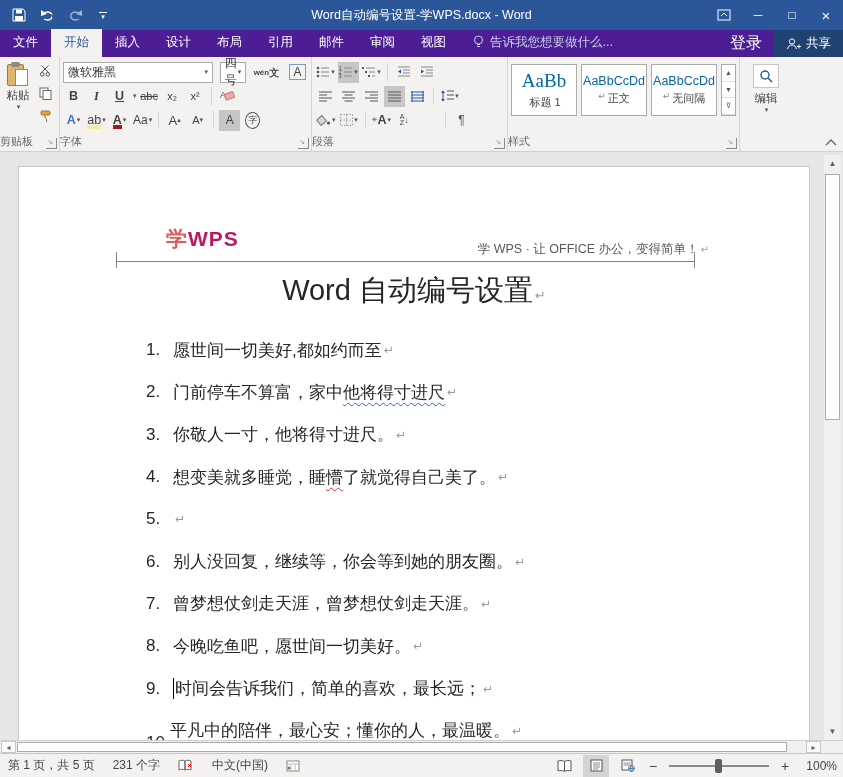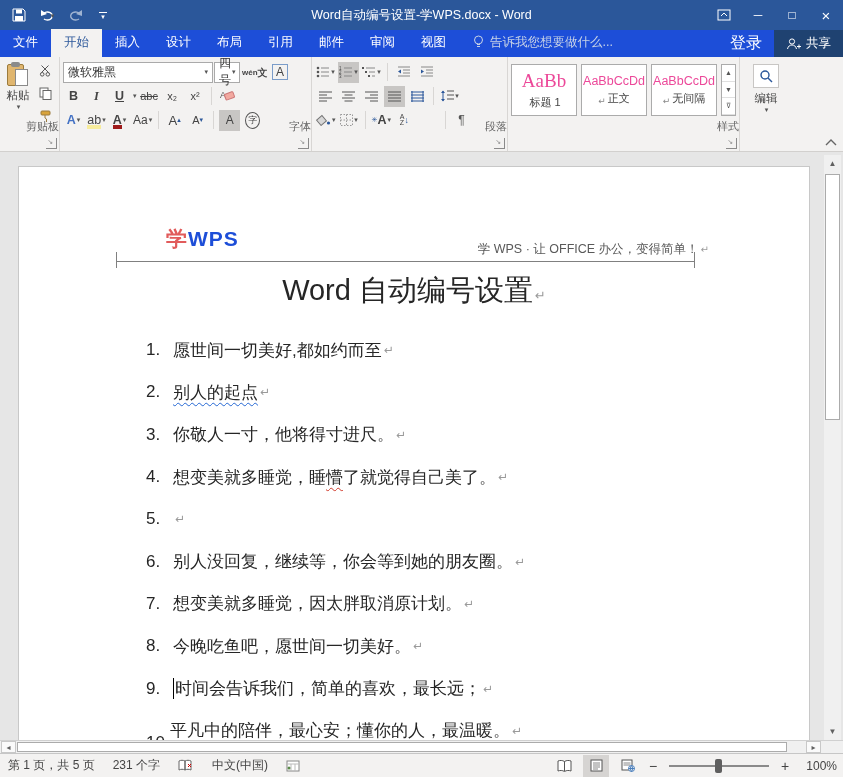--- a/index.html
+++ b/index.html
@@ -21,7 +21,7 @@
   .wbtn { width:34px; height:30px; display:flex; align-items:center; justify-content:center; font-size:12px; color:#fff; }
 
   
-  .tabrow { position:absolute; left:0; top:30px; width:843px; height:27px; background:#1d4ed8; display:flex; align-items:flex-end; color:#fff; }
+  .tabrow { position:absolute; left:0; top:30px; width:843px; height:27px; background:#4c1d95; display:flex; align-items:flex-end; color:#fff; }
   .tab { padding:5px 13px 6px; font-size:12.5px; cursor:default; }
   .tab.active { background:#f3f2f1; color:#2b579a; }
   .tellme { display:flex; align-items:center; gap:6px; margin-left:14px; padding-bottom:6px; color:#c8d3e6; font-size:12.5px; }

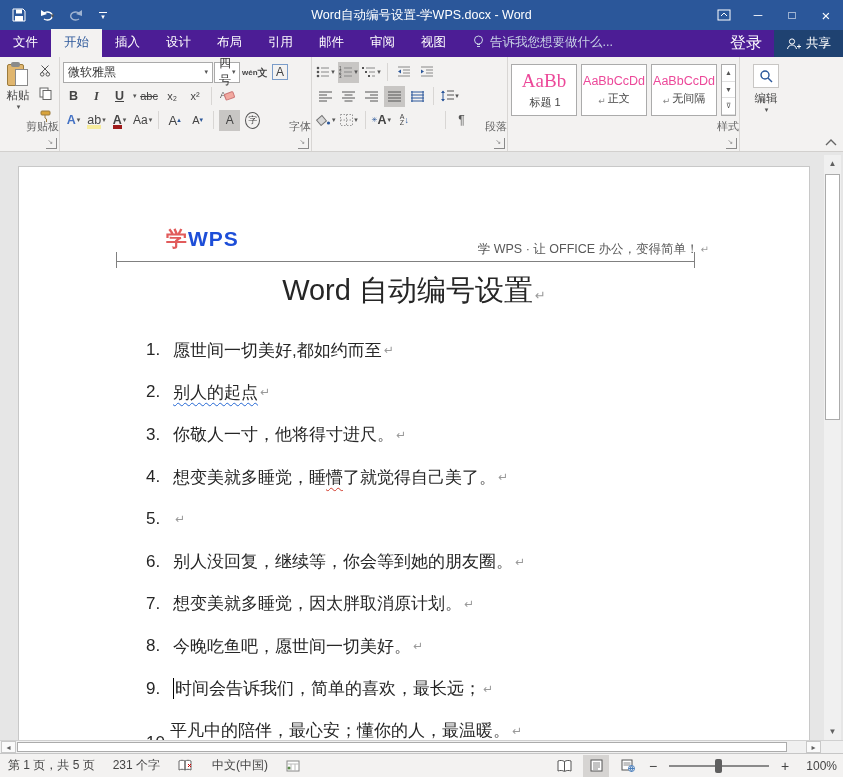--- a/index.html
+++ b/index.html
@@ -231,7 +231,7 @@
     </div>
 
     <div class="group" style="width:252px;">
-      <div class="rrow" style="gap:1px;">
+      <div class="rrow" style="gap:1px;justify-content:space-between;">
         <div class="selbox" style="width:150px;">
           <span>微软雅黑</span>
             <span class="chev">▾</span>

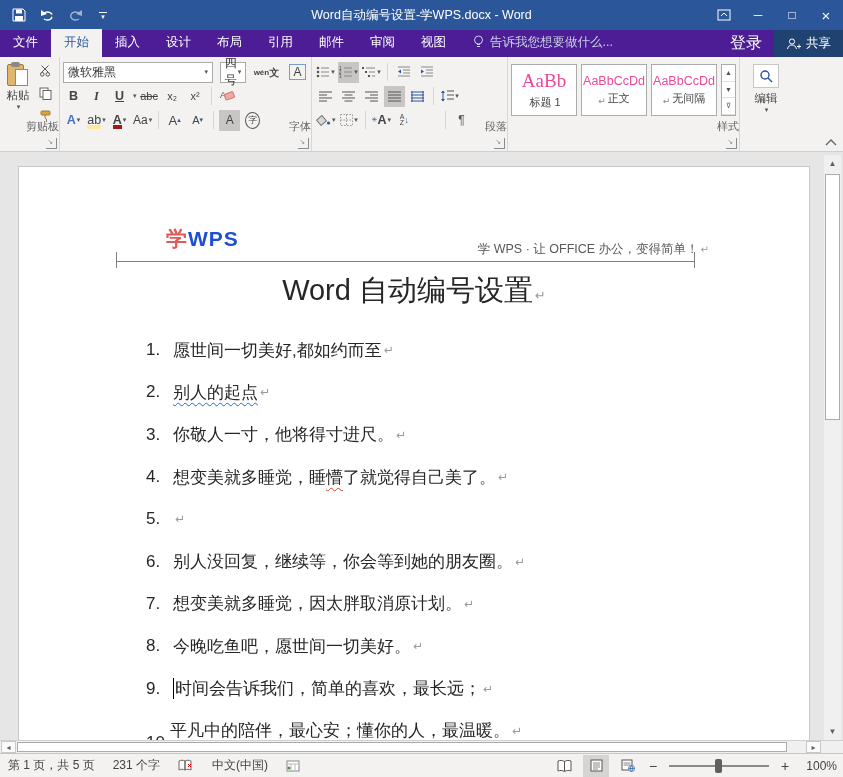--- a/index.html
+++ b/index.html
@@ -62,7 +62,7 @@
 
   
   .stylecard { width:66px; height:52px; background:#fff; border:1px solid #ababab; display:flex; flex-direction:column; align-items:center; justify-content:center; margin-right:4px; }
-  .stylecard .sample { color:#ec4899; }
+  .stylecard .sample { color:#0369a1; }
   .stylecard .sname { font-size:11px; color:#444; margin-top:3px; display:flex; align-items:flex-end; gap:2px; }
   .sname .mark { color:#888; font-size:9px; }
   .scroller { width:15px; height:52px; border:1px solid #ababab; background:#fff; display:flex; flex-direction:column; }

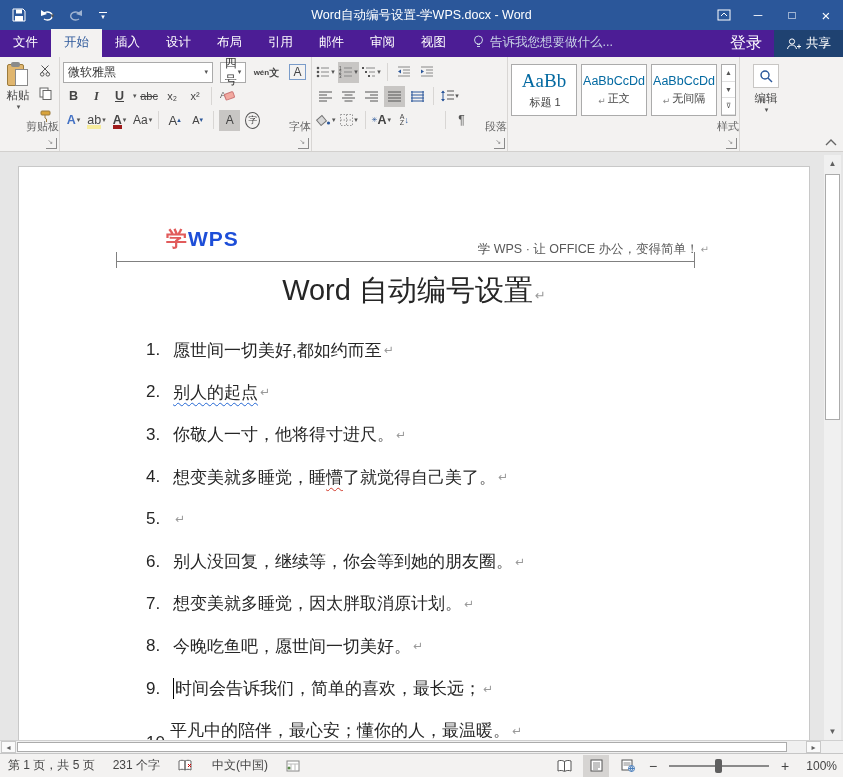--- a/index.html
+++ b/index.html
@@ -63,7 +63,7 @@
   
   .stylecard { width:66px; height:52px; background:#fff; border:1px solid #ababab; display:flex; flex-direction:column; align-items:center; justify-content:center; margin-right:4px; }
   .stylecard .sample { color:#0369a1; }
-  .stylecard .sname { font-size:11px; color:#444; margin-top:3px; display:flex; align-items:flex-end; gap:2px; }
+  .stylecard .sname { font-size:11px; color:#444; margin-top:3px; display:flex; align-items:flex-start; gap:2px; }
   .sname .mark { color:#888; font-size:9px; }
   .scroller { width:15px; height:52px; border:1px solid #ababab; background:#fff; display:flex; flex-direction:column; }
   .scroller > div { flex:1; display:flex; align-items:center; justify-content:center; font-size:7px; color:#555; border-bottom:1px solid #e0e0e0; }

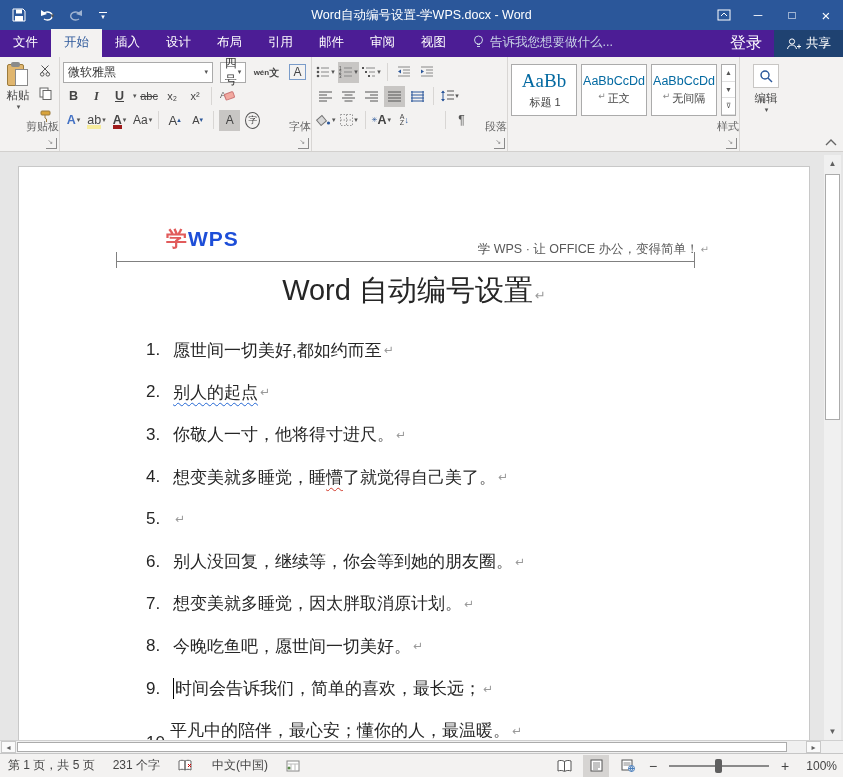--- a/index.html
+++ b/index.html
@@ -32,7 +32,7 @@
   
   .ribbon { position:absolute; left:0; top:57px; width:843px; height:95px; background:#f3f2f1; border-bottom:1px solid #d2d0ce; display:flex; }
   .group { position:relative; height:94px; border-right:1px solid #d8d6d4; padding:3px 3px 16px; }
-  .glabel { position:absolute; left:0; right:0; bottom:17px; text-align:right; font-size:11px; color:#666; }
+  .glabel { position:absolute; left:0; right:0; bottom:2px; text-align:left; font-size:11px; color:#666; }
   .launcher { position:absolute; right:2px; bottom:2px; width:11px; height:11px; border-left:1px solid #8a8a8a; border-bottom:1px solid #8a8a8a; color:#8a8a8a; font-size:7px; line-height:9px; text-align:right; transform:scaleX(-1); }
   .launcher i { display:inline-block; transform:scaleX(-1) translate(1px,-1px); font-style:normal; }
   .rbtn { display:inline-flex; align-items:center; justify-content:center; height:21px; min-width:21px; color:#444; font-size:12px; border:1px solid transparent; vertical-align:middle; }

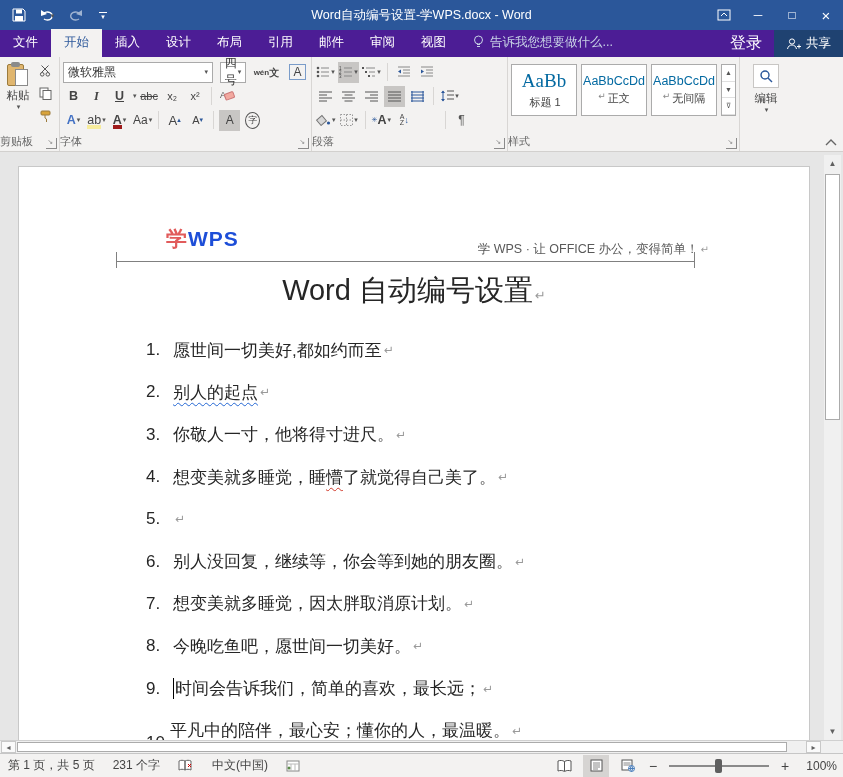--- a/index.html
+++ b/index.html
@@ -79,7 +79,7 @@
   .page { position:absolute; left:18px; top:14px; width:792px; height:600px; background:#fff; border:1px solid #c8c8c8; }
   .hlogo { position:absolute; left:147px; top:58px; font-size:21px; font-weight:bold; letter-spacing:1px; }
   .hlogo .xue { color:#e15b5b; }
-  .hlogo .wps { color:#1d4ed8; }
+  .hlogo .wps { color:#be185d; }
   .tagline { position:absolute; right:100px; top:74px; font-size:12.5px; color:#595959; }
   .tagline .pmark { color:#9a9a9a; font-size:10px; }
   .hrule { position:absolute; left:97px; right:114px; top:94px; border-bottom:1px solid #808080; }

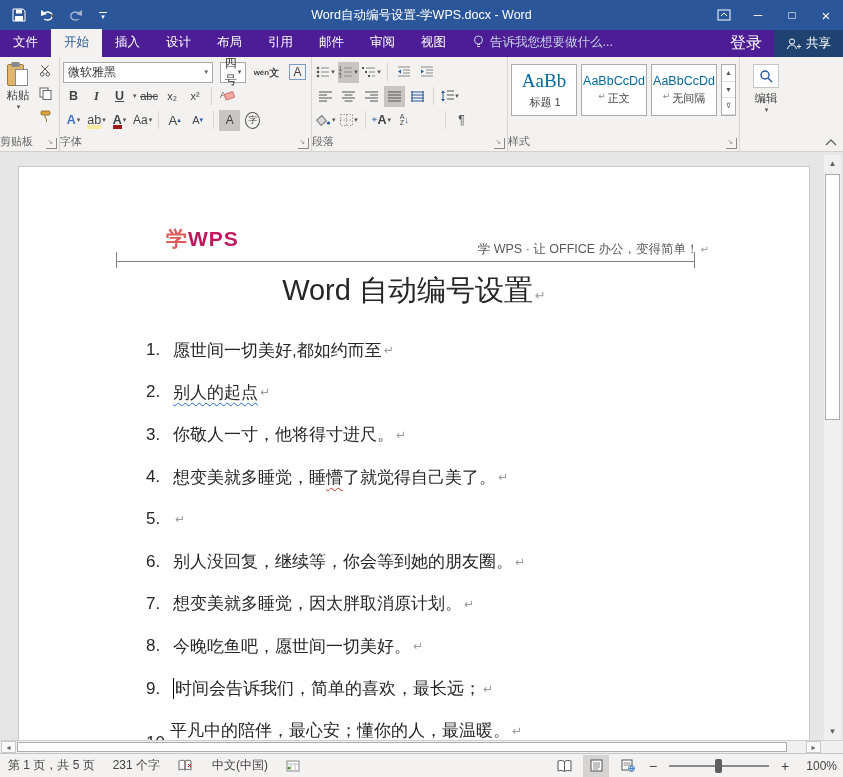--- a/index.html
+++ b/index.html
@@ -497,6 +497,7 @@
         </div>
         <div class="lrow">
           <span class="lnum">2.</span>
+          <span>门前停车不算富，家中</span>
             <span class="wblue">别人的起点</span>
             <span></span>
           <span class="pmark">↵</span>

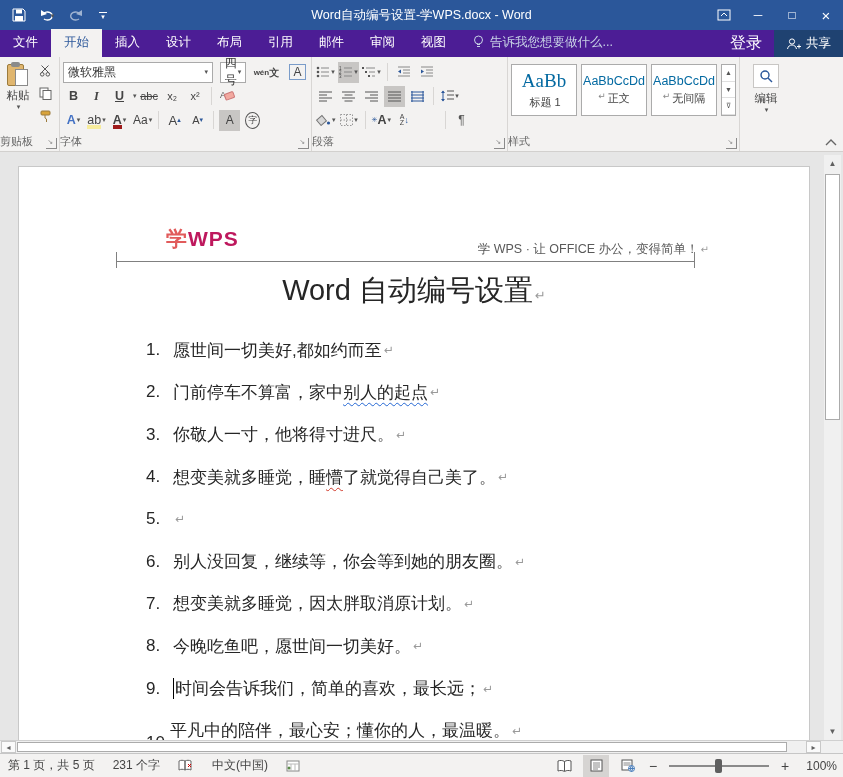--- a/index.html
+++ b/index.html
@@ -498,7 +498,7 @@
         <div class="lrow">
           <span class="lnum">2.</span>
           <span>门前停车不算富，家中</span>
-            <span class="wblue">别人的起点</span>
+            <span class="wblue">他将得寸进尺</span>
             <span></span>
           <span class="pmark">↵</span>
         </div>

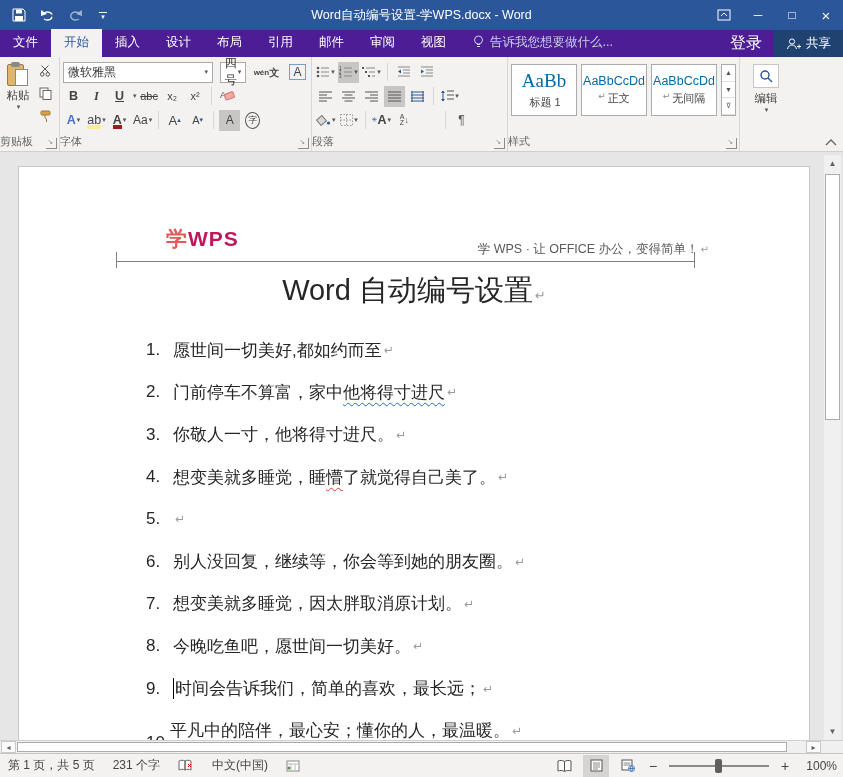--- a/index.html
+++ b/index.html
@@ -525,7 +525,7 @@
         </div>
         <div class="lrow">
           <span class="lnum">7.</span>
-          <span>想变美就多睡觉，因太胖取消原计划。</span>
+          <span>曾梦想仗剑走天涯，曾梦想仗剑走天涯。</span>
           <span class="pmark">↵</span>
         </div>
         <div class="lrow">

